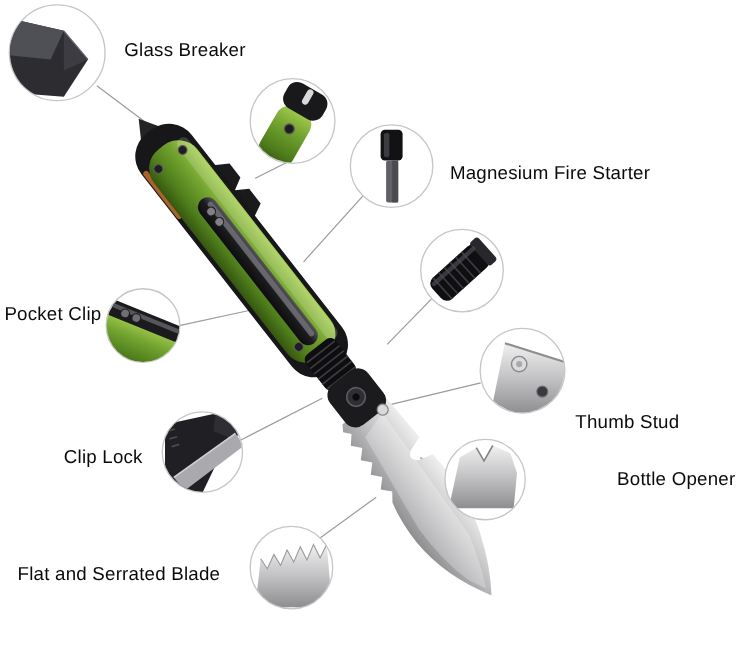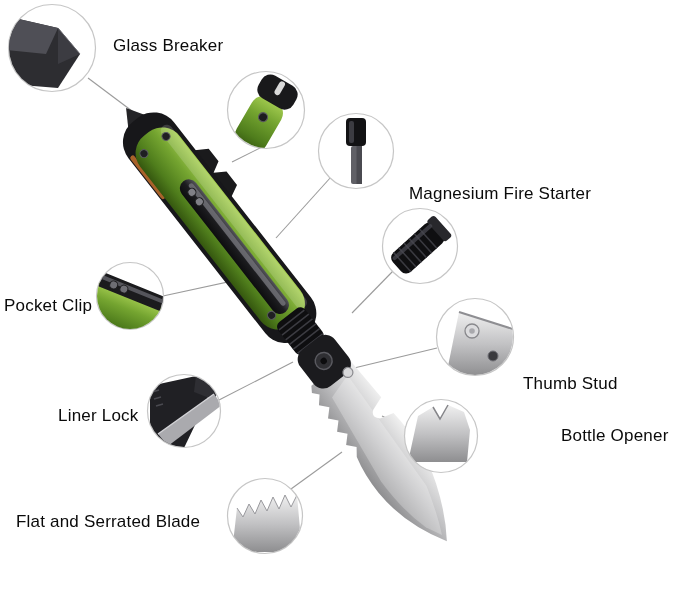--- a/index.html
+++ b/index.html
@@ -210,7 +210,7 @@
   </svg>
 
   <div class="label" style="left:113px; top:36px;text-align:right;">Glass Breaker</div>
-  <div class="label" style="left:409px; top:148px;margin-top:36px;">Magnesium Fire Starter</div>
+  <div class="label" style="left:409px; top:148px;">Magnesium Fire Starter</div>
   <div class="label" style="left:4px;   top:296px;">Pocket Clip</div>
   <div class="label" style="left:523px; top:331px;margin-top:43px;">Thumb Stud</div>
   <div class="label" style="left:58px;  top:406px;">Liner Lock</div>

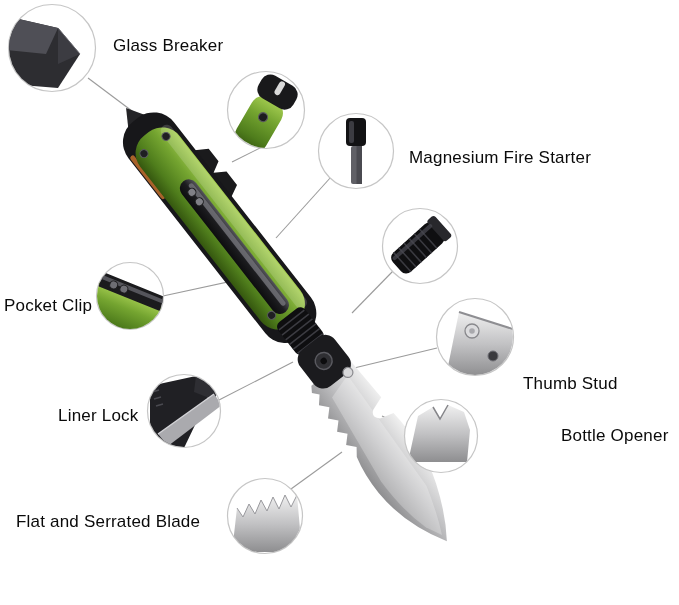--- a/index.html
+++ b/index.html
@@ -211,7 +211,7 @@
 
   <div class="label" style="left:113px; top:36px;text-align:right;">Glass Breaker</div>
   <div class="label" style="left:409px; top:148px;">Magnesium Fire Starter</div>
-  <div class="label" style="left:4px;   top:296px;">Pocket Clip</div>
+  <div class="label" style="left:4px;   top:276px;">Pocket Clip</div>
   <div class="label" style="left:523px; top:331px;margin-top:43px;">Thumb Stud</div>
   <div class="label" style="left:58px;  top:406px;">Liner Lock</div>
   <div class="label" style="left:561px; top:426px;">Bottle Opener</div>

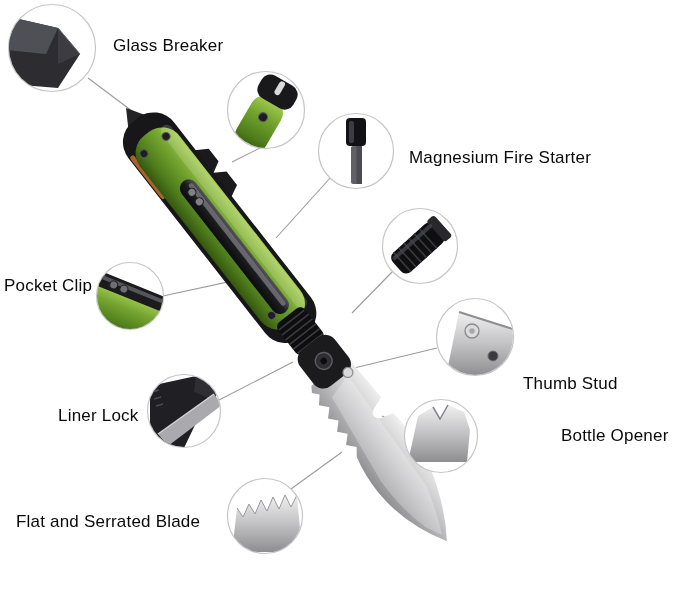--- a/index.html
+++ b/index.html
@@ -213,7 +213,7 @@
   <div class="label" style="left:409px; top:148px;">Magnesium Fire Starter</div>
   <div class="label" style="left:4px;   top:276px;">Pocket Clip</div>
   <div class="label" style="left:523px; top:331px;margin-top:43px;">Thumb Stud</div>
-  <div class="label" style="left:58px;  top:406px;">Liner Lock</div>
+  <div class="label" style="left:58px;  top:406px;">Clip Lock</div>
   <div class="label" style="left:561px; top:426px;">Bottle Opener</div>
   <div class="label" style="left:16px;  top:512px;">Flat and Serrated Blade</div>
 

